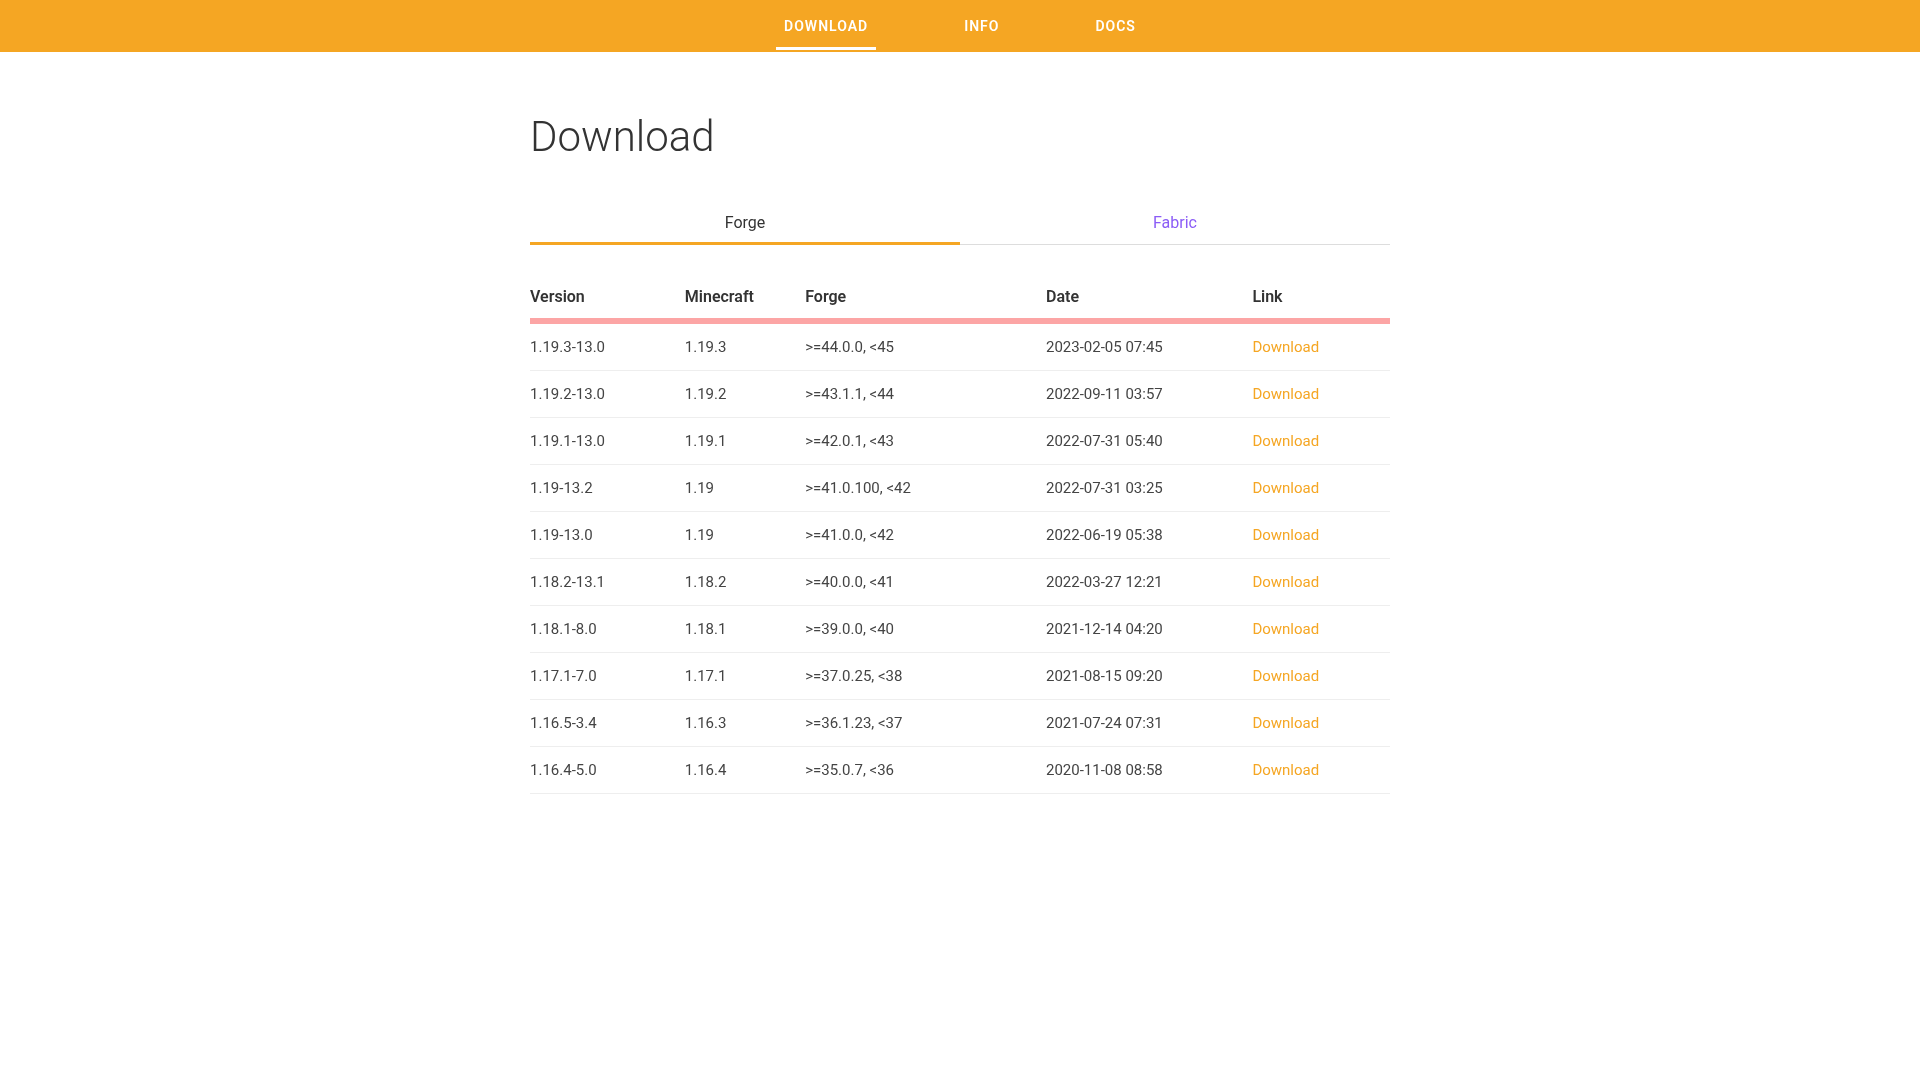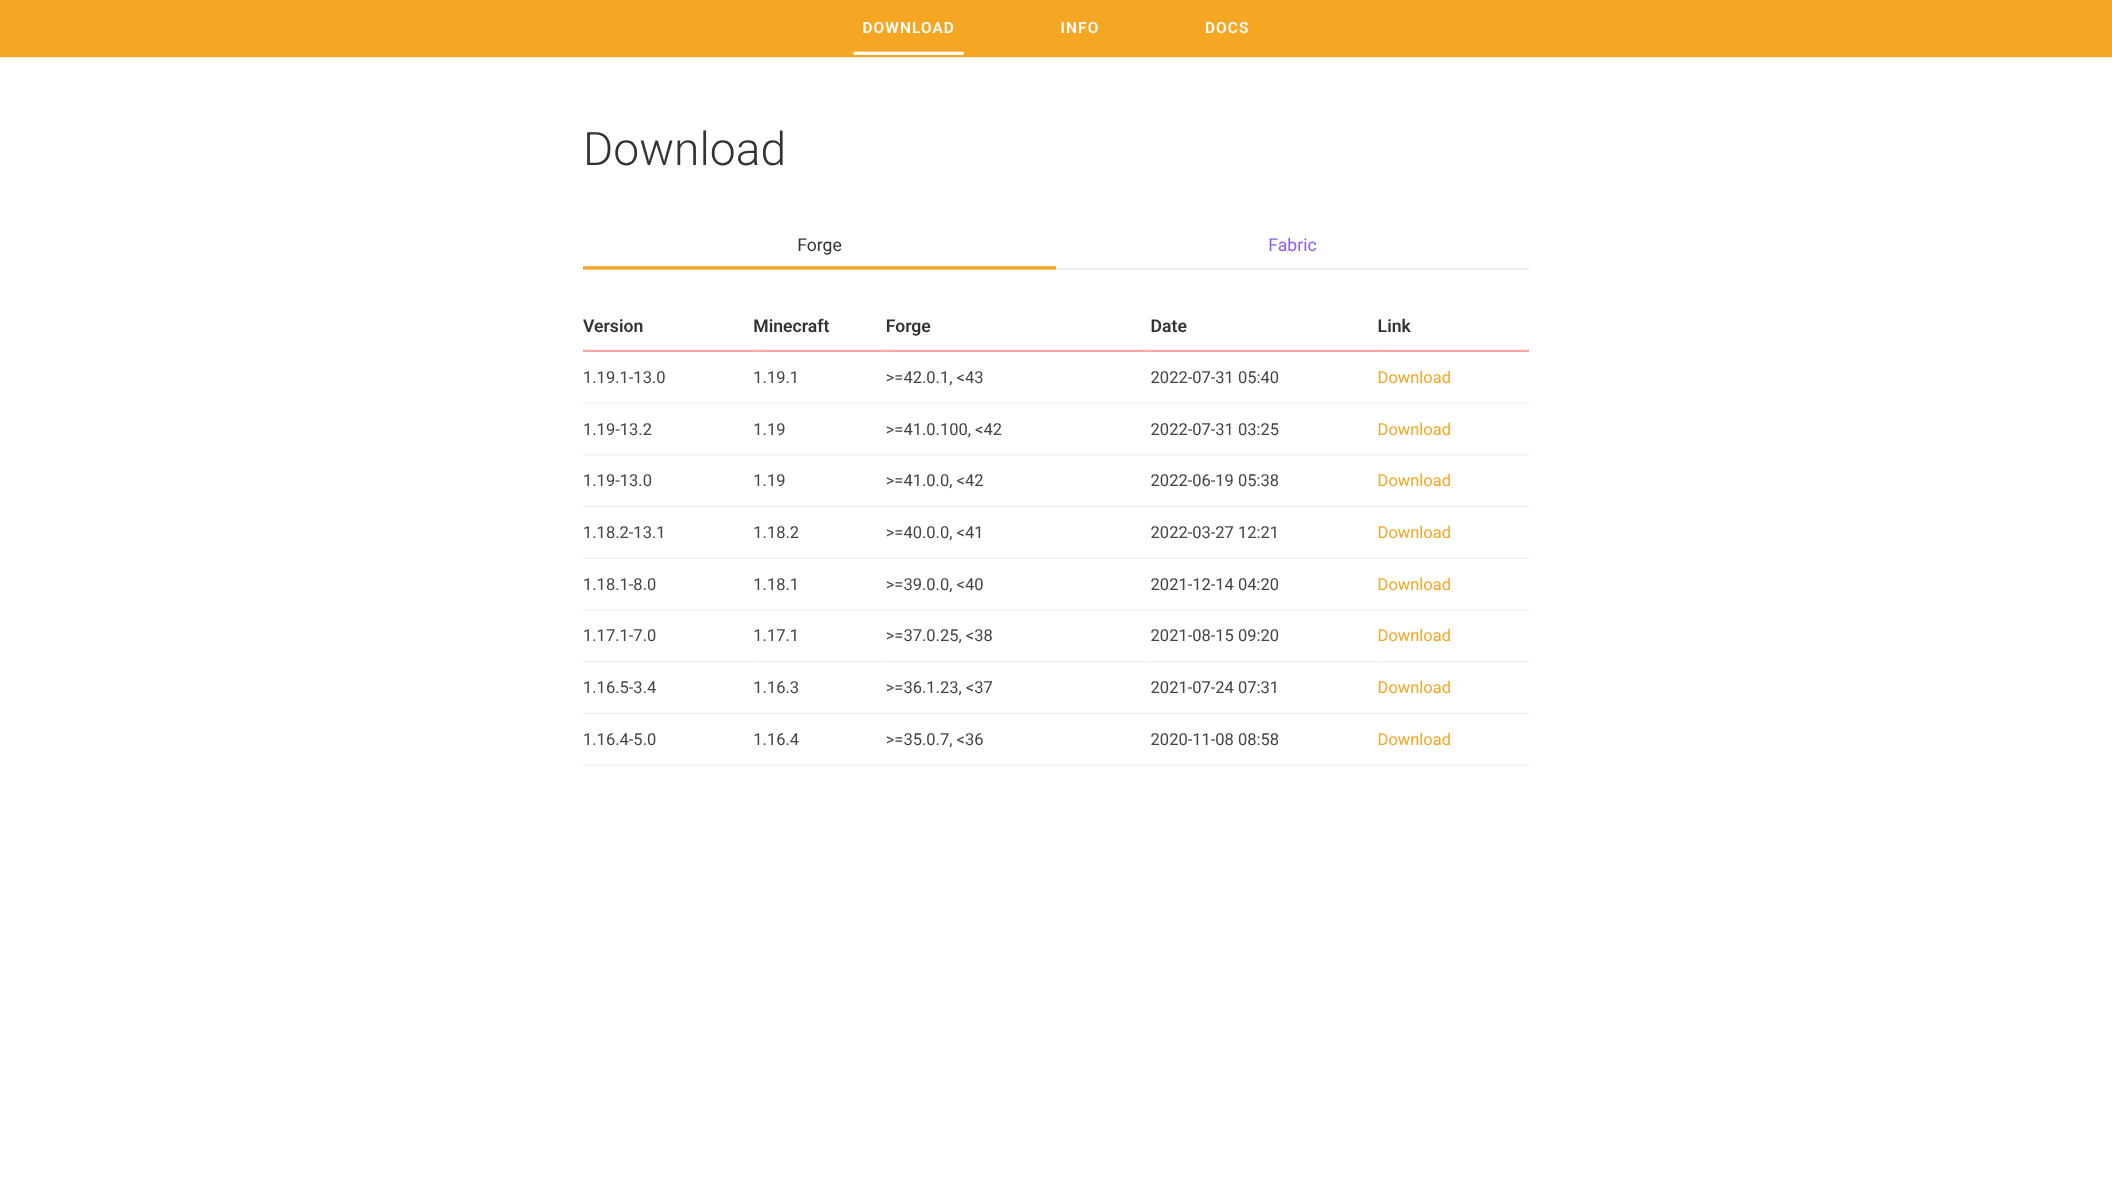--- a/index.html
+++ b/index.html
@@ -97,7 +97,7 @@
     }
 
     thead tr {
-      border-bottom: 2px solid #fca5a5;
+      border-bottom: 6px solid #fca5a5;
     }
 
     th {

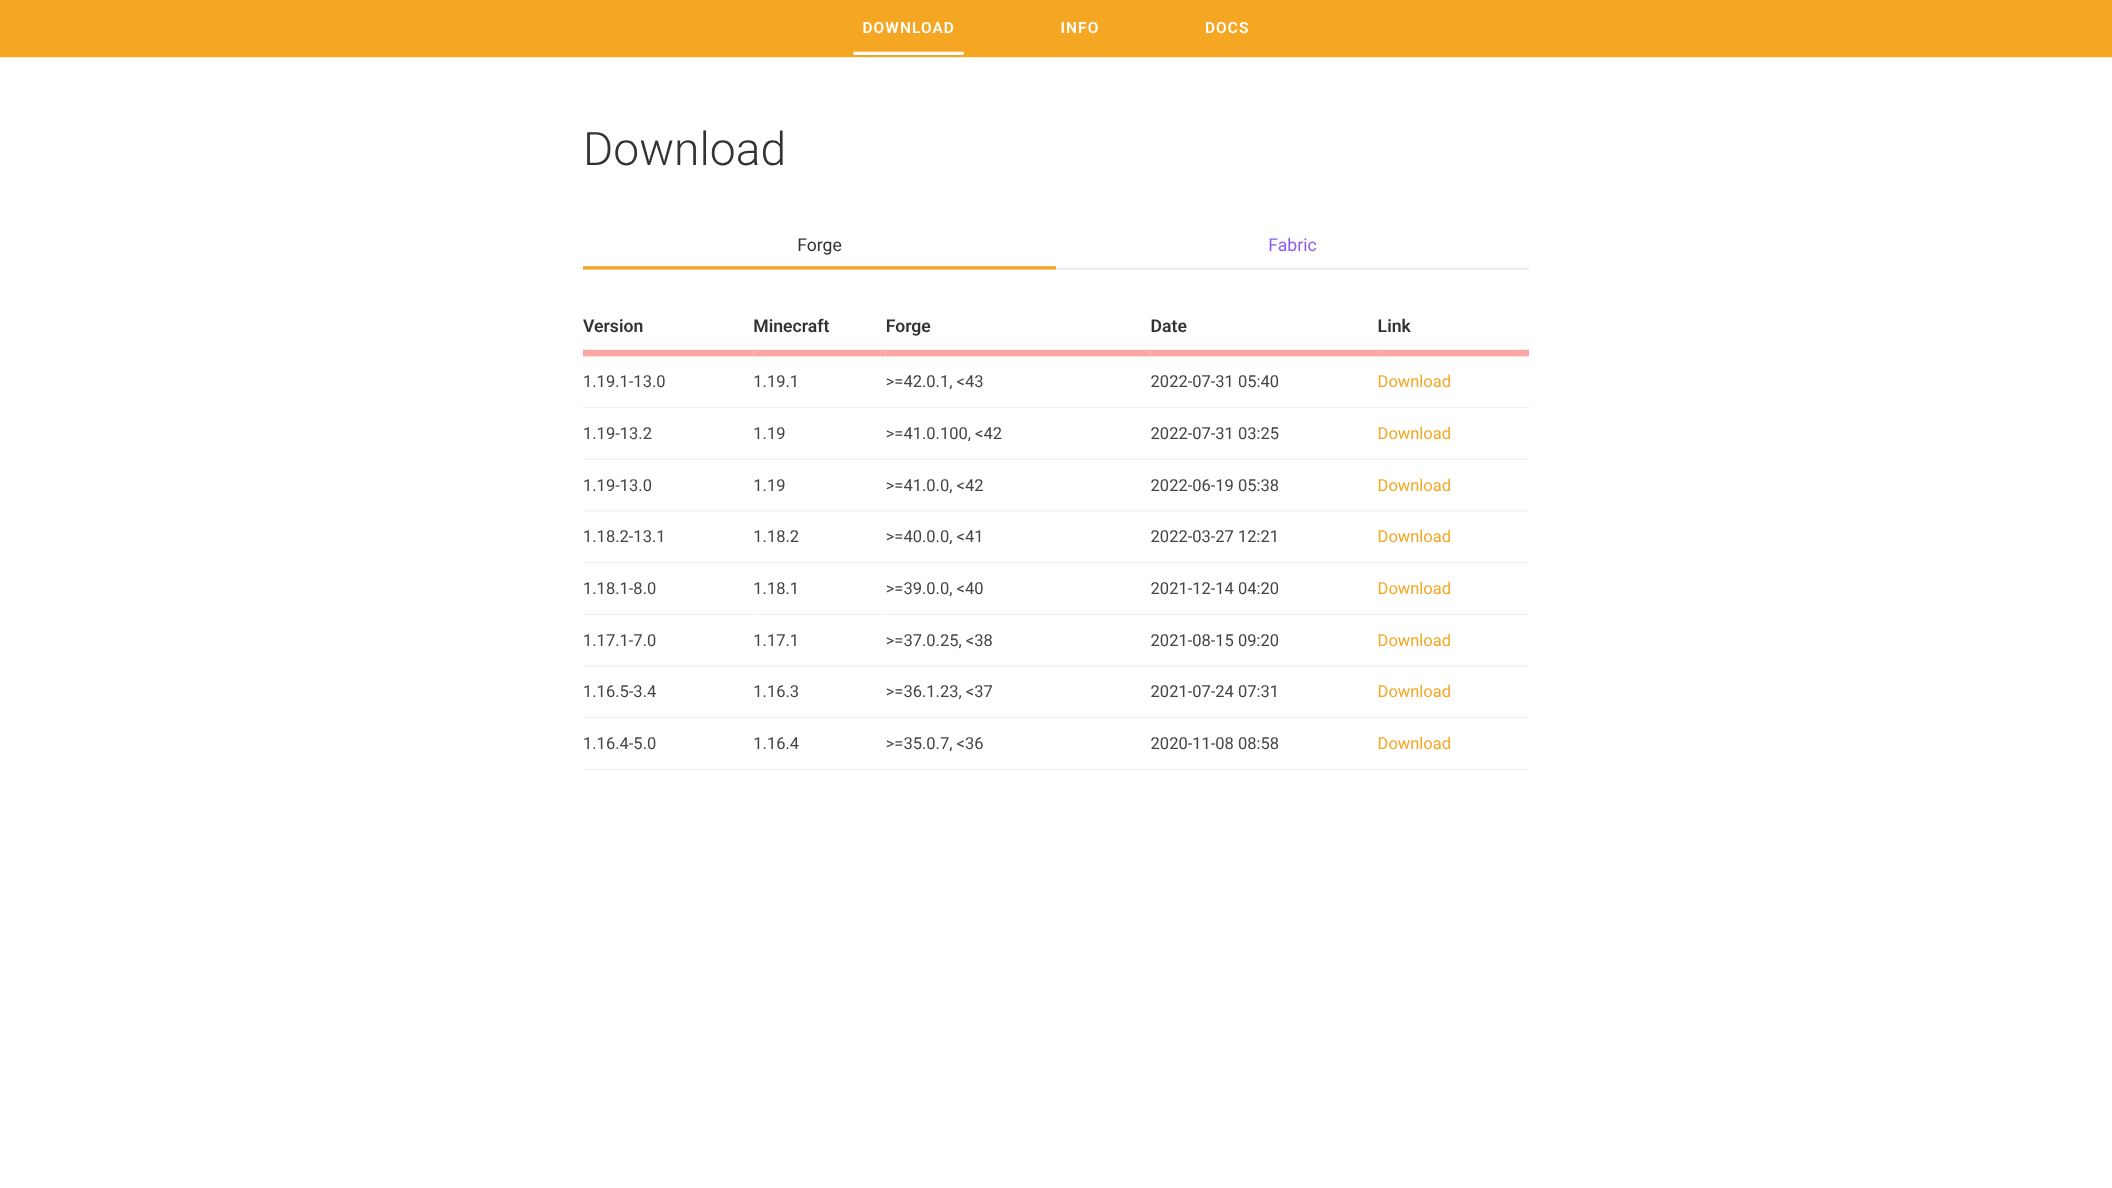--- a/index.html
+++ b/index.html
@@ -165,6 +165,13 @@
         </tr>
     </thead>
     <tbody>
+    <tr>
+          <td>1.19.3-13.0</td>
+          <td>1.19.3</td>
+          <td>&gt;=44.0.0, &lt;45</td>
+          <td>2023-02-05 07:45</td>
+          <td><a class="download-link" href="#">Download</a></td>
+        </tr>
         <tr>
           <td>1.19.1-13.0</td>
           <td>1.19.1</td>

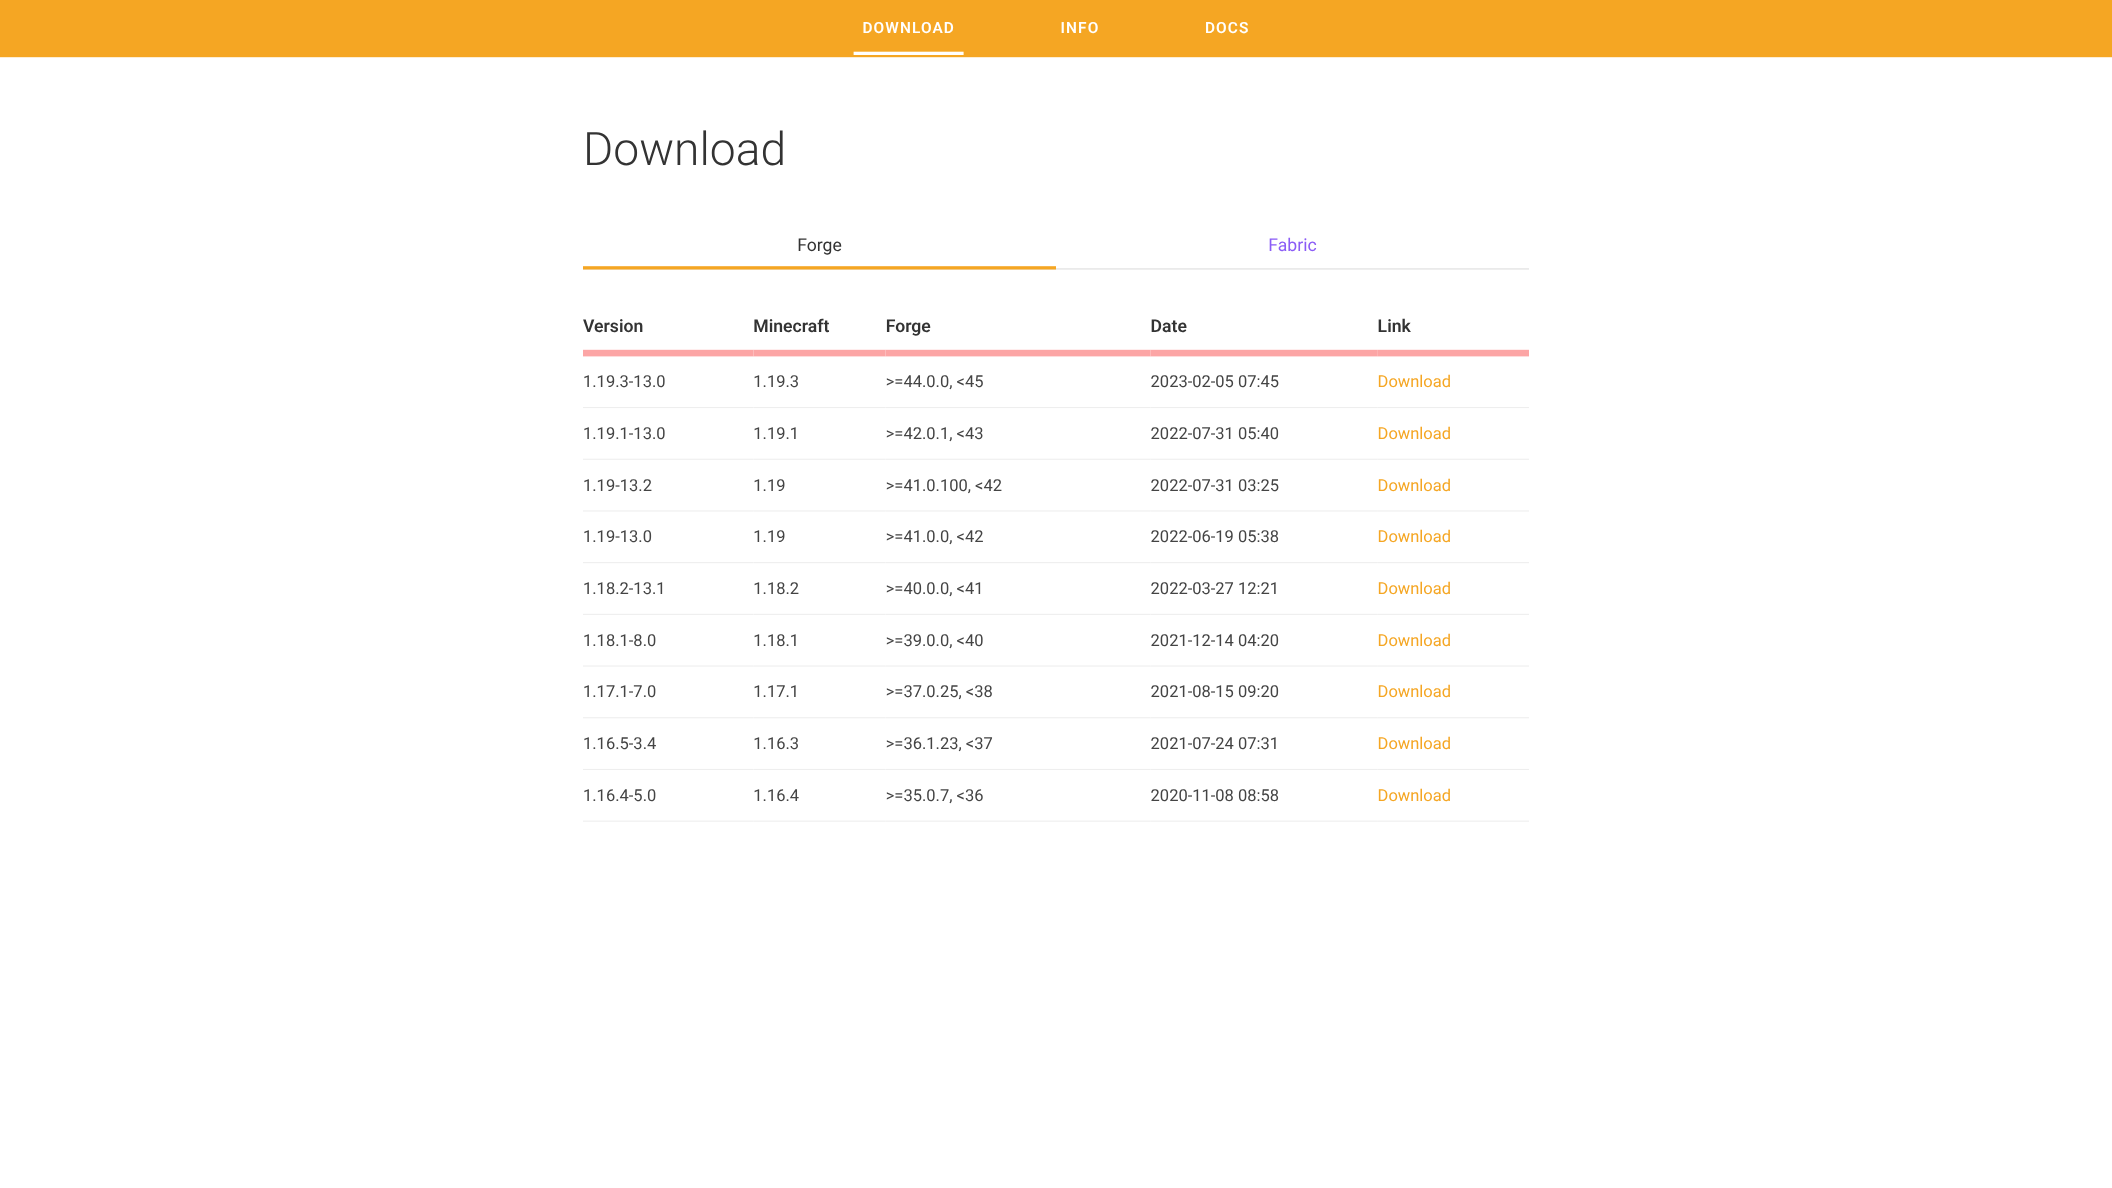--- a/index.html
+++ b/index.html
@@ -173,6 +173,13 @@
           <td><a class="download-link" href="#">Download</a></td>
         </tr>
         <tr>
+          <td>1.19.2-13.0</td>
+          <td>1.19.2</td>
+          <td>&gt;=43.1.1, &lt;44</td>
+          <td>2022-09-11 03:57</td>
+          <td><a class="download-link" href="#">Download</a></td>
+        </tr>
+        <tr>
           <td>1.19.1-13.0</td>
           <td>1.19.1</td>
           <td>&gt;=42.0.1, &lt;43</td>

